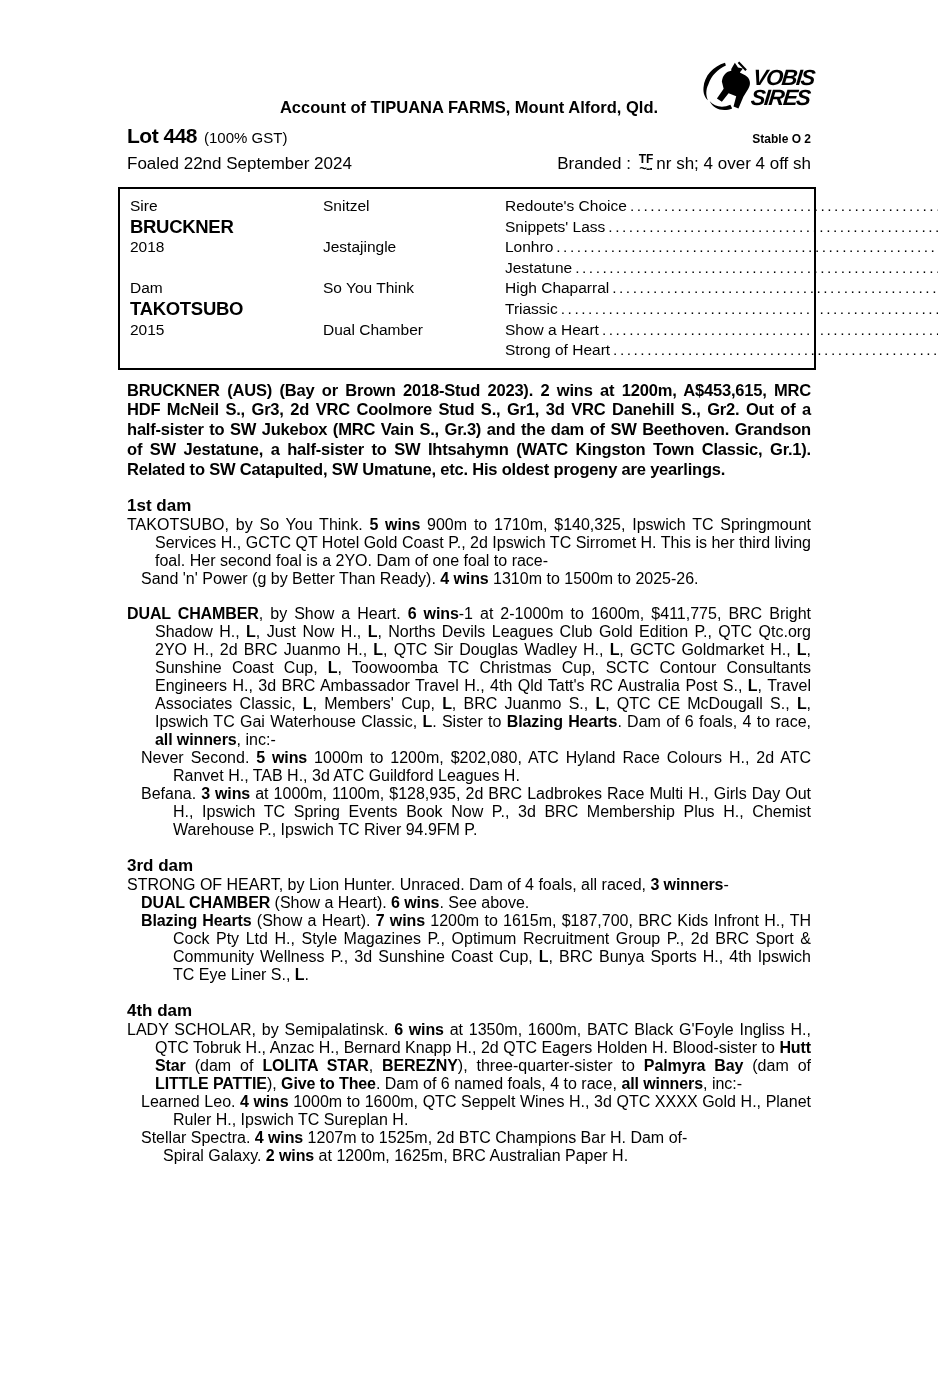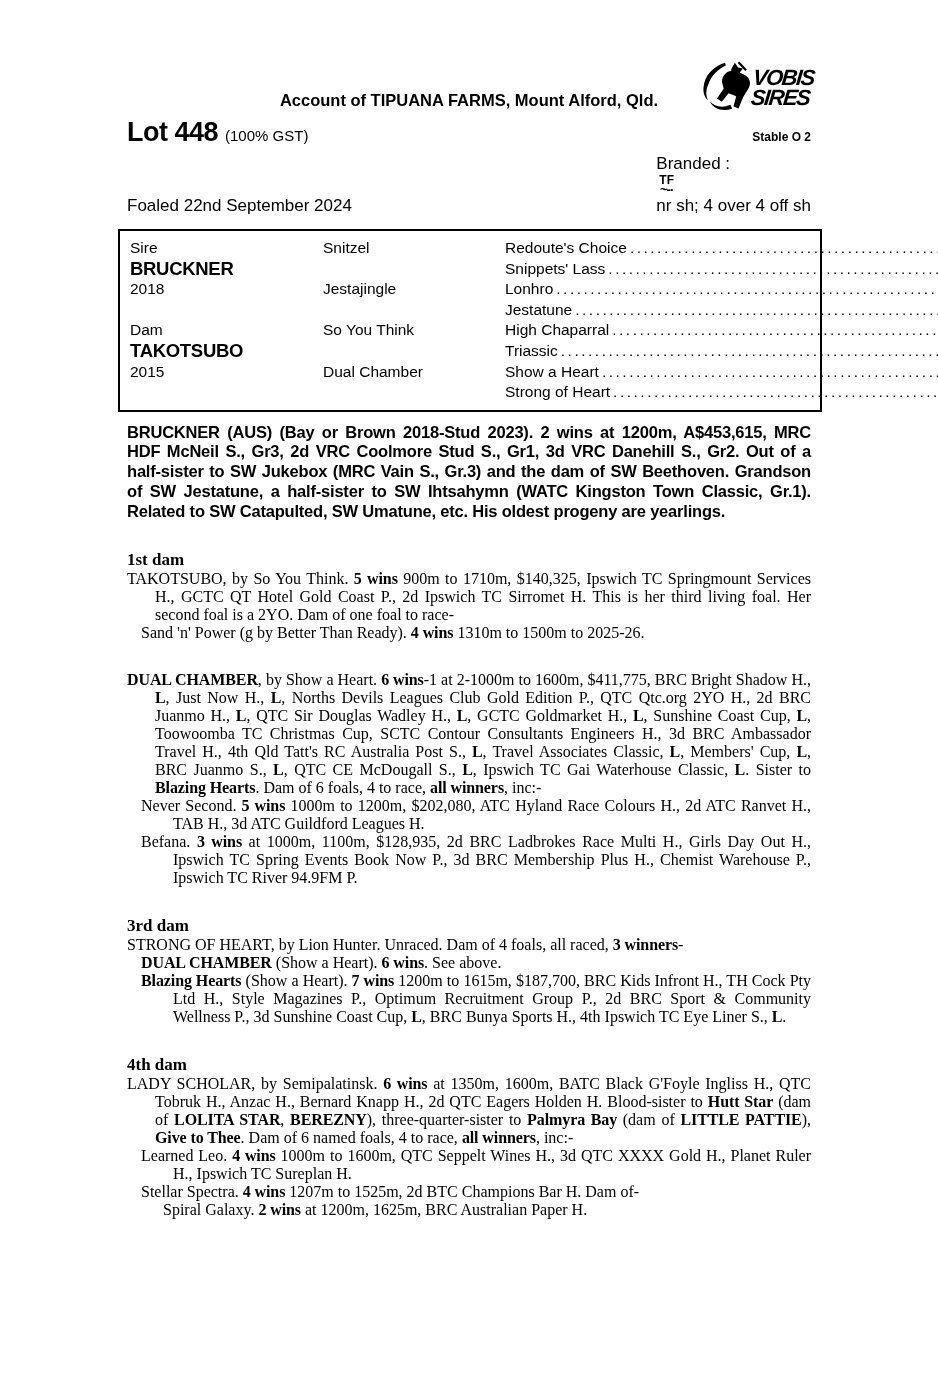--- a/index.html
+++ b/index.html
@@ -10,7 +10,7 @@
     font-family:"Liberation Sans", sans-serif;
     overflow:hidden;
   }
-  .content{position:absolute;left:127px;top:90px;width:684px;}
+  .content{position:absolute;left:127px;top:97px;width:684px;}
 
   
   .account{font-weight:bold;font-size:16.5px;line-height:20px;text-align:center;}

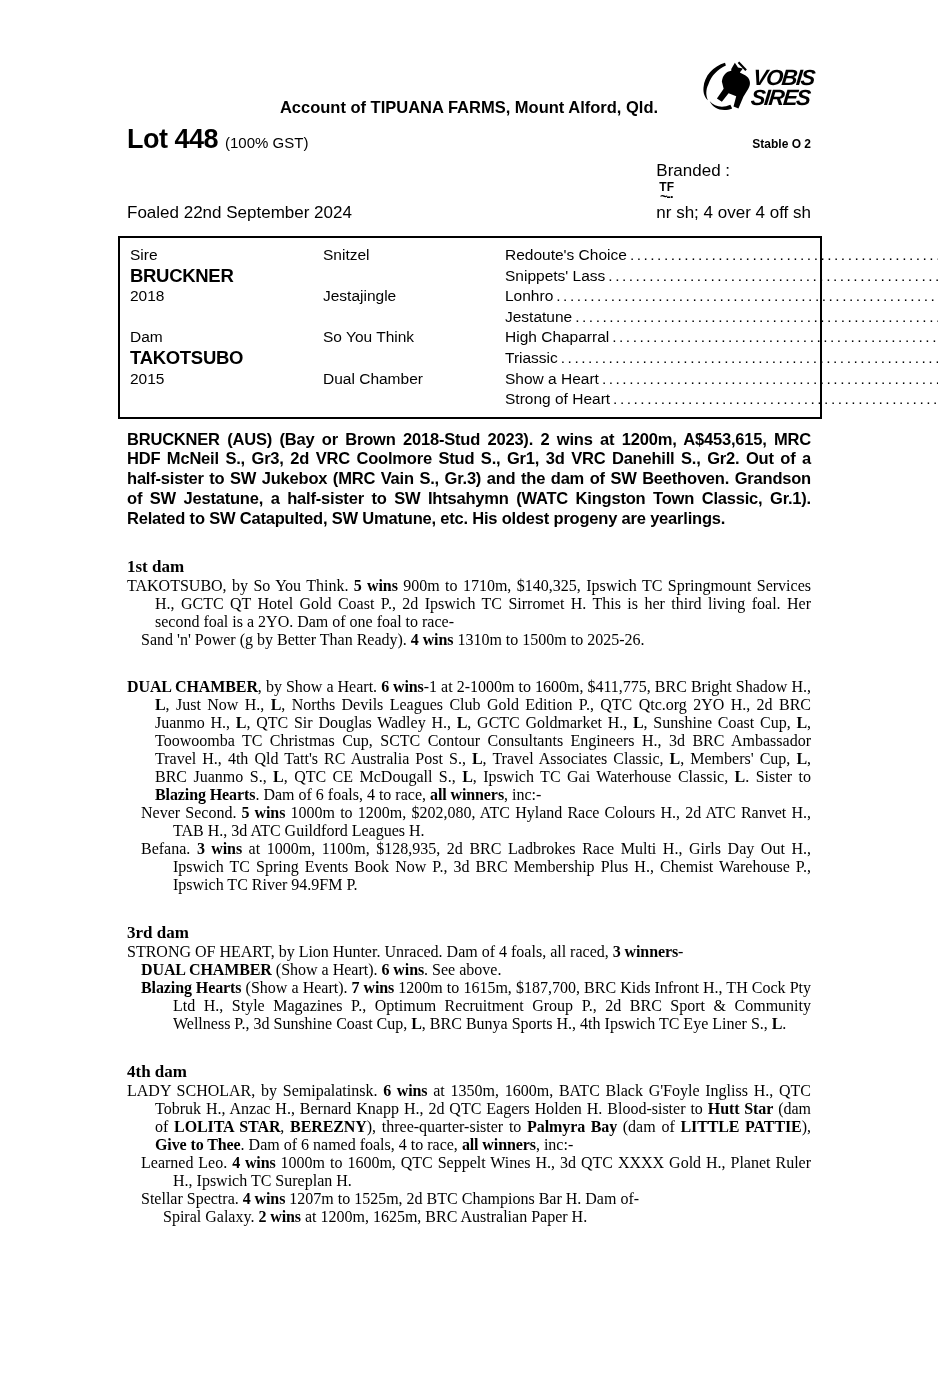--- a/index.html
+++ b/index.html
@@ -15,7 +15,7 @@
   
   .account{font-weight:bold;font-size:16.5px;line-height:20px;text-align:center;}
   .lot-line{display:flex;align-items:baseline;margin-top:7px;white-space:nowrap;}
-  .lot{font-weight:bold;font-size:27px;letter-spacing:-0.5px;}
+  .lot{font-weight:bold;font-size:21px;letter-spacing:-0.5px;}
   .gst{font-size:15px;margin:0 0 0 7px;}
   .big-title{font-weight:bold;font-size:27px;letter-spacing:-0.5px;}
   .spacer{flex:1;}

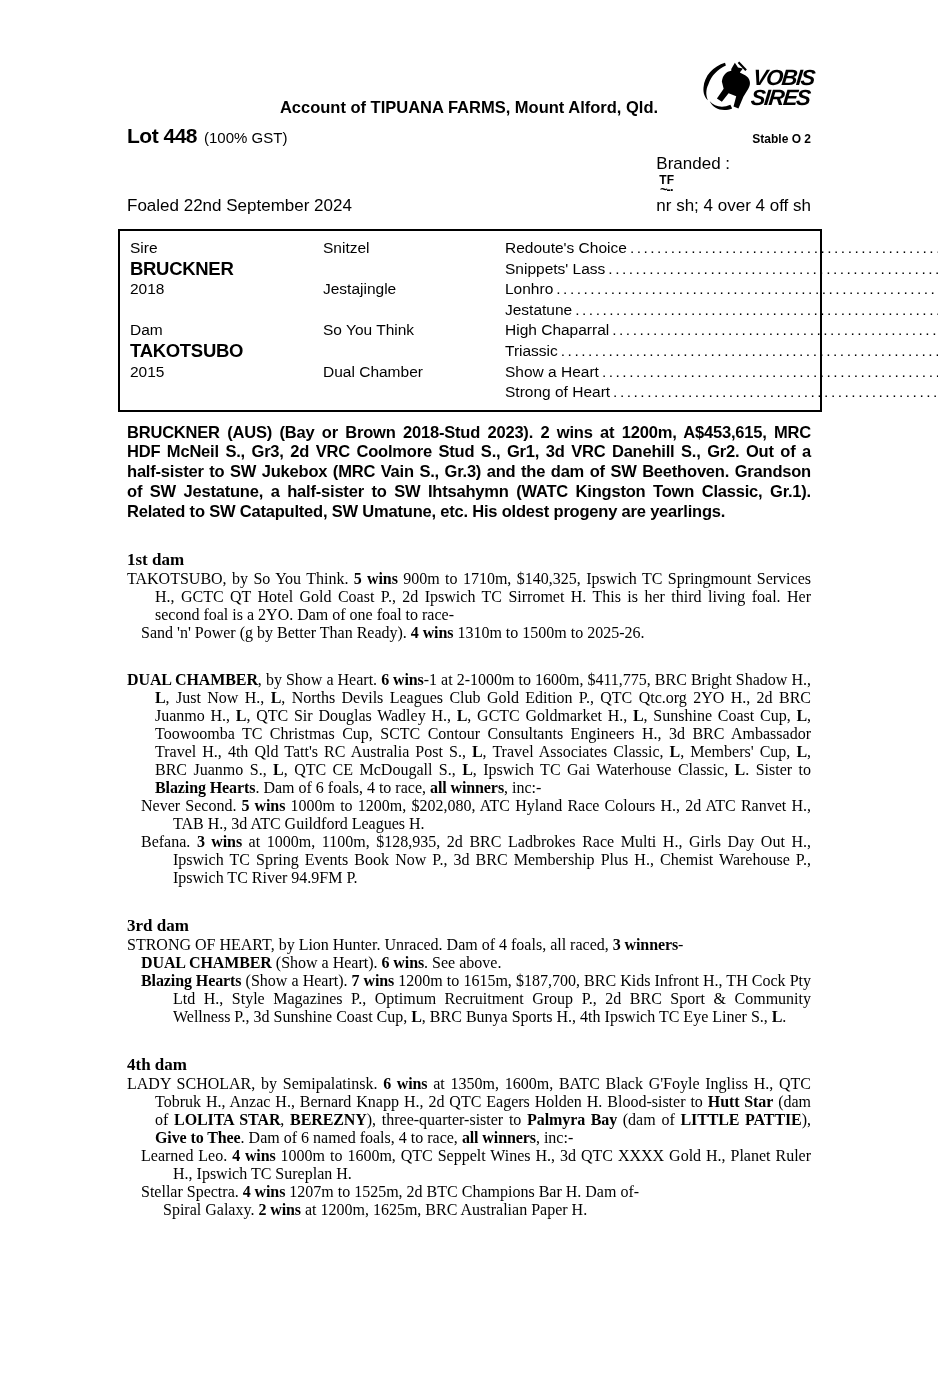--- a/index.html
+++ b/index.html
@@ -21,7 +21,7 @@
   .spacer{flex:1;}
   .stable{font-weight:bold;font-size:12px;}
   .foal-line{display:flex;align-items:flex-end;margin-top:5px;font-size:17px;line-height:22px;}
-  .branded{display:flex;align-items:flex-start;white-space:pre;flex-direction:column;}
+  .branded{display:flex;align-items:center;white-space:pre;}
   .brand-mark{display:inline-flex;flex-direction:column;align-items:center;margin:0 3px;line-height:10px;}
   .brand-top{font-size:12px;font-weight:bold;letter-spacing:0;}
   .brand-bottom{font-size:13px;font-weight:bold;letter-spacing:-1px;}

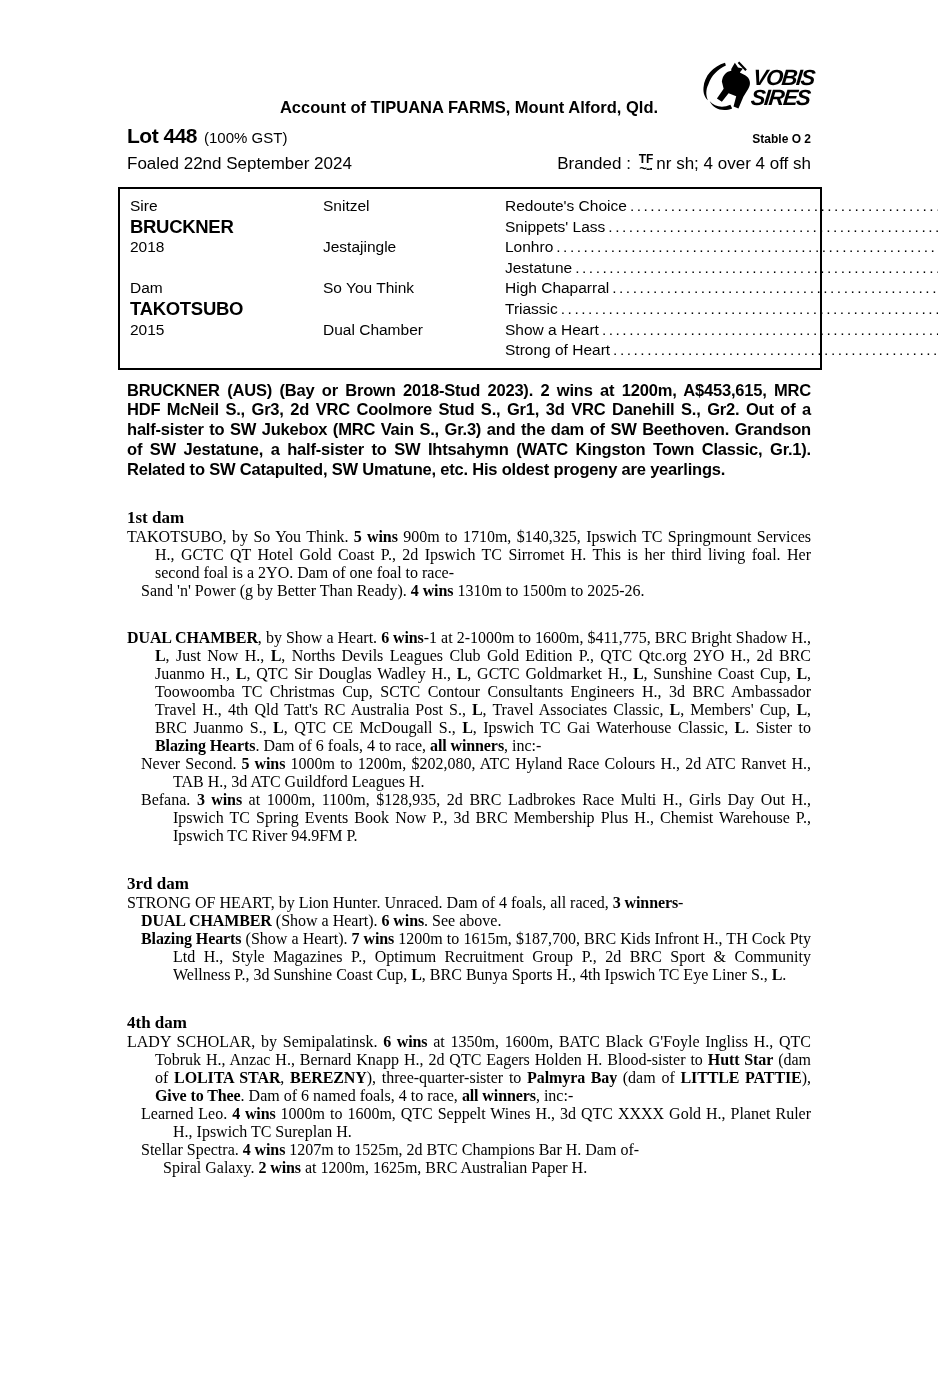--- a/index.html
+++ b/index.html
@@ -31,7 +31,7 @@
   .logo-text{font-weight:bold;font-style:italic;font-size:22px;line-height:20px;letter-spacing:-1.5px;transform:skewX(-6deg);}
 
   
-  .ped{margin:12px 0 0 -9px;width:680px;border:2px solid #000;padding:7px 10px 7px 10px;}
+  .ped{margin:12px 0 0 -9px;width:680px;border:2px solid #000;padding:7px 4px 7px 10px;}
   .ped-row{display:flex;height:20.6px;font-size:15.5px;line-height:20.6px;}
   .ped-row .c1{width:193px;flex:0 0 193px;}
   .ped-row .c1.big{font-weight:bold;font-size:18.5px;letter-spacing:-0.3px;}

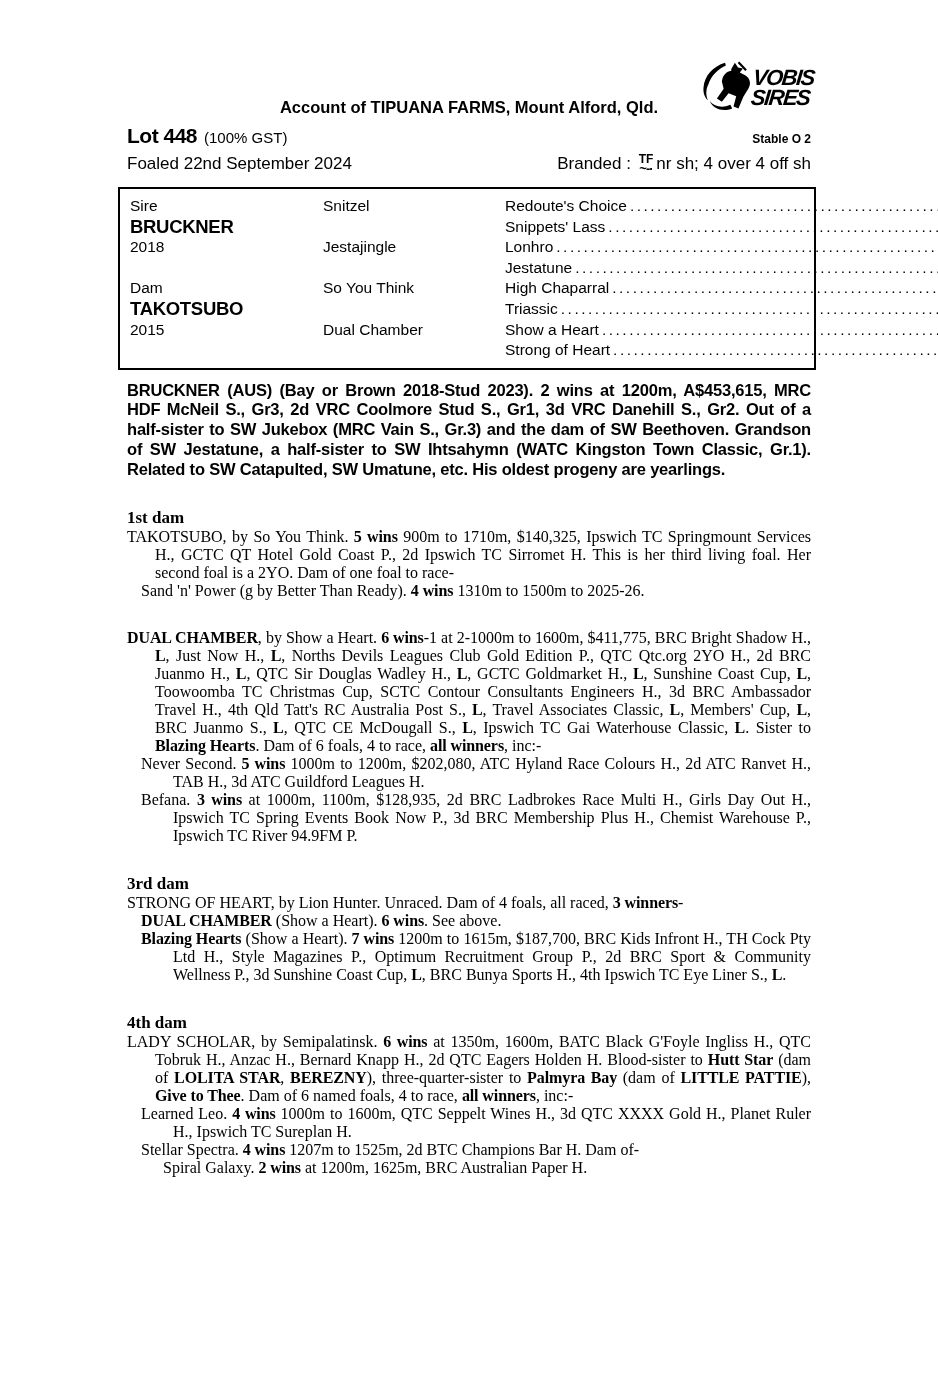--- a/index.html
+++ b/index.html
@@ -44,7 +44,7 @@
   .summary{margin-top:11px;font-weight:bold;font-size:16.5px;line-height:19.7px;text-align:justify;letter-spacing:-0.2px;}
 
   
-  .section{margin-top:29px;font-family:Liberation Serif, serif;}
+  .section{margin-top:17px;}
   .sec-h{font-weight:bold;font-size:17px;line-height:20px;}
   .para{font-size:16px;line-height:18px;text-align:justify;}
   .para b{letter-spacing:-0.1px;}

